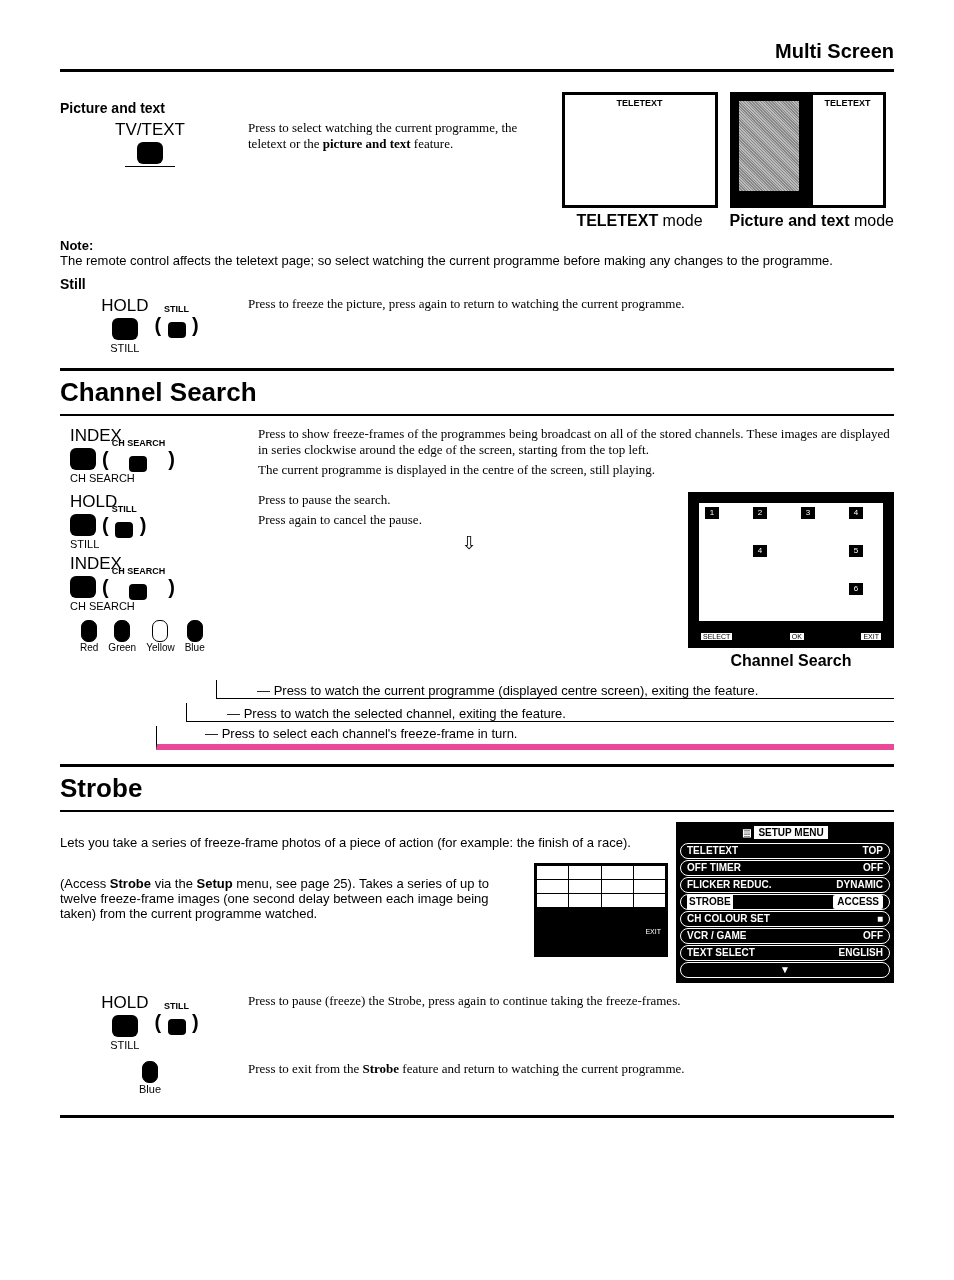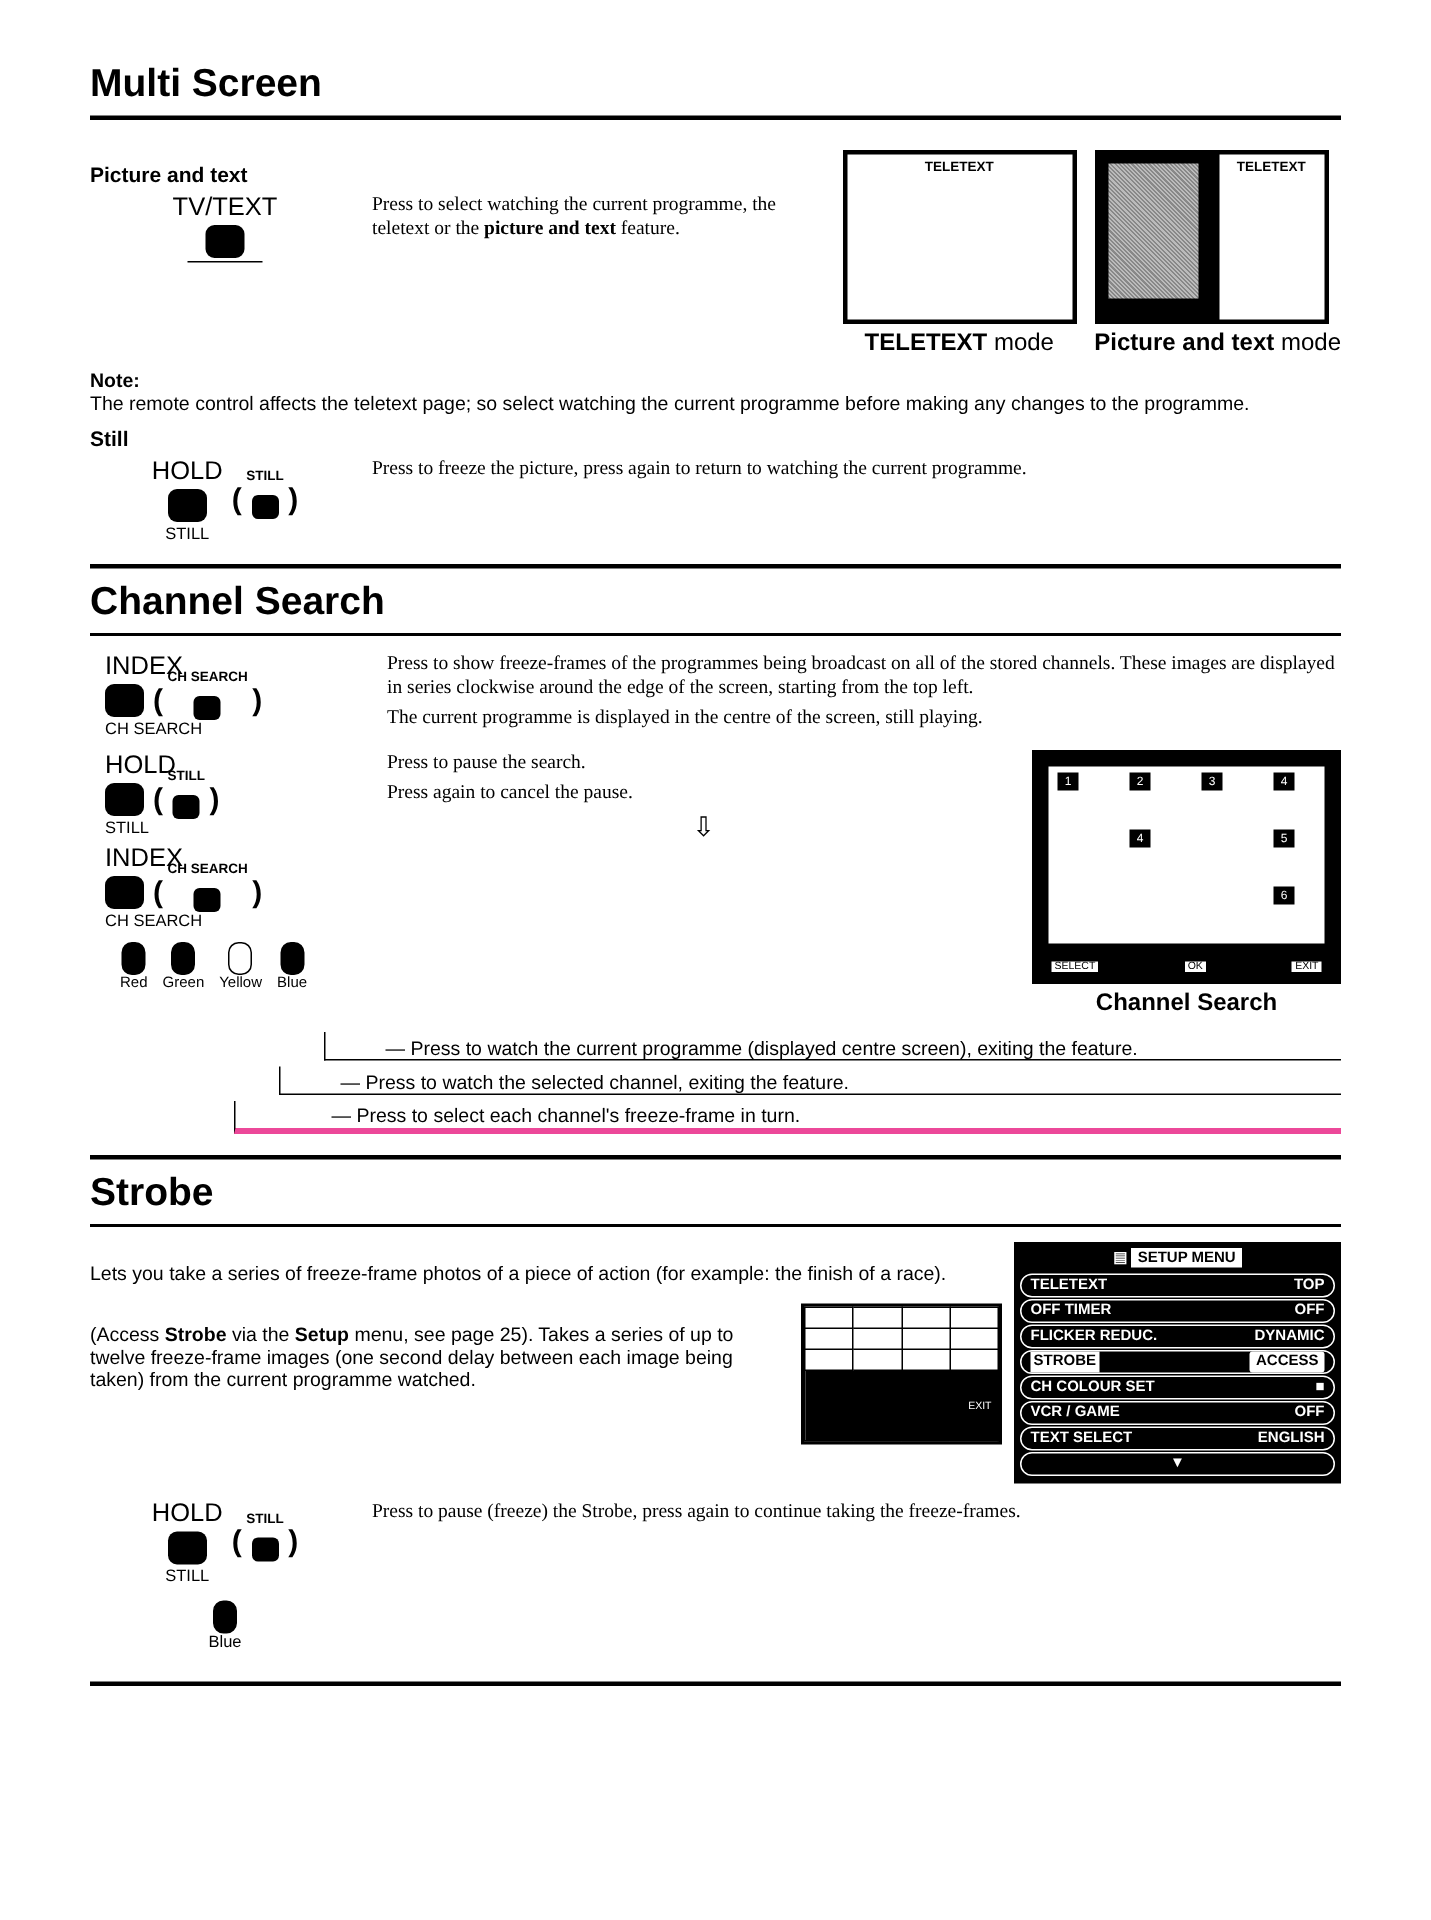--- a/index.html
+++ b/index.html
@@ -12,7 +12,8 @@
     background: #fff;
   }
   .page-title {
-    font-size: 26px;
+    text-align: right;
+    font-size: 20px;
     font-weight: bold;
     border-bottom: 3px solid #000;
     padding-bottom: 6px;

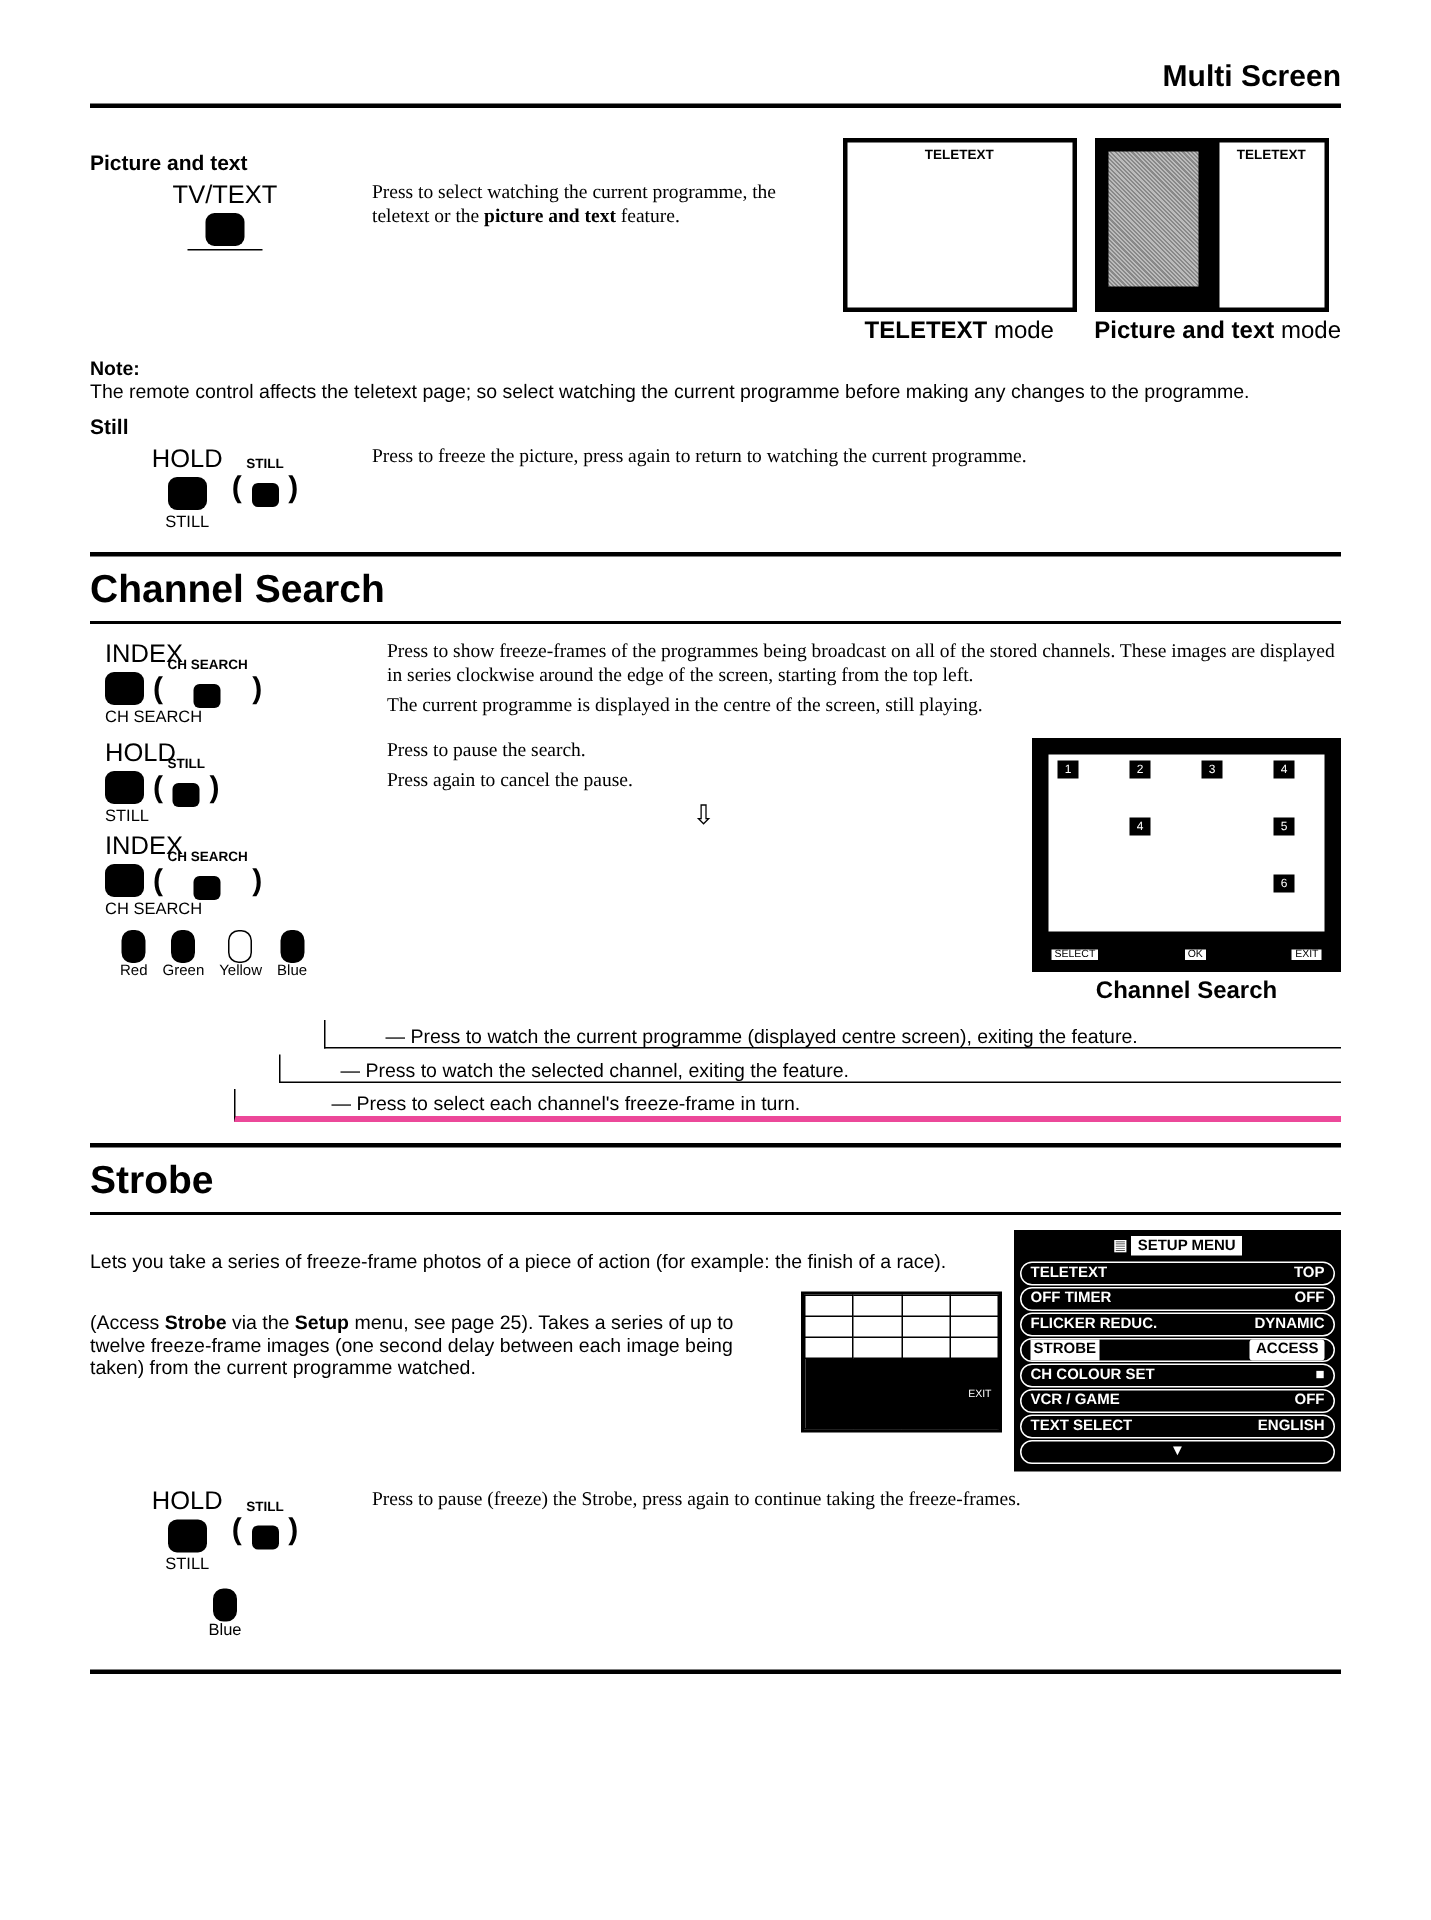--- a/index.html
+++ b/index.html
@@ -379,7 +379,7 @@
   <div style="border-left:1px solid #000;border-bottom:1px solid #000;padding-left:40px;margin-left:-24px;height:18px;display:flex;align-items:flex-end;margin-top:4px;">
       <span>— <span>Press to watch the selected channel, exiting the feature.</span></span>
     </div>
-  <div style="border-left:1px solid #000;border-bottom:4px solid #ec4899;padding-left:64px;margin-left:-54px;height:18px;display:flex;align-items:center;margin-top:4px;">
+  <div style="border-left:1px solid #000;border-bottom:6px solid #ec4899;padding-left:48px;margin-left:-54px;height:18px;display:flex;align-items:flex-start;margin-top:4px;">
       <span>— <span>Press to select each channel's freeze-frame in turn.</span></span>
     </div>
 </div>

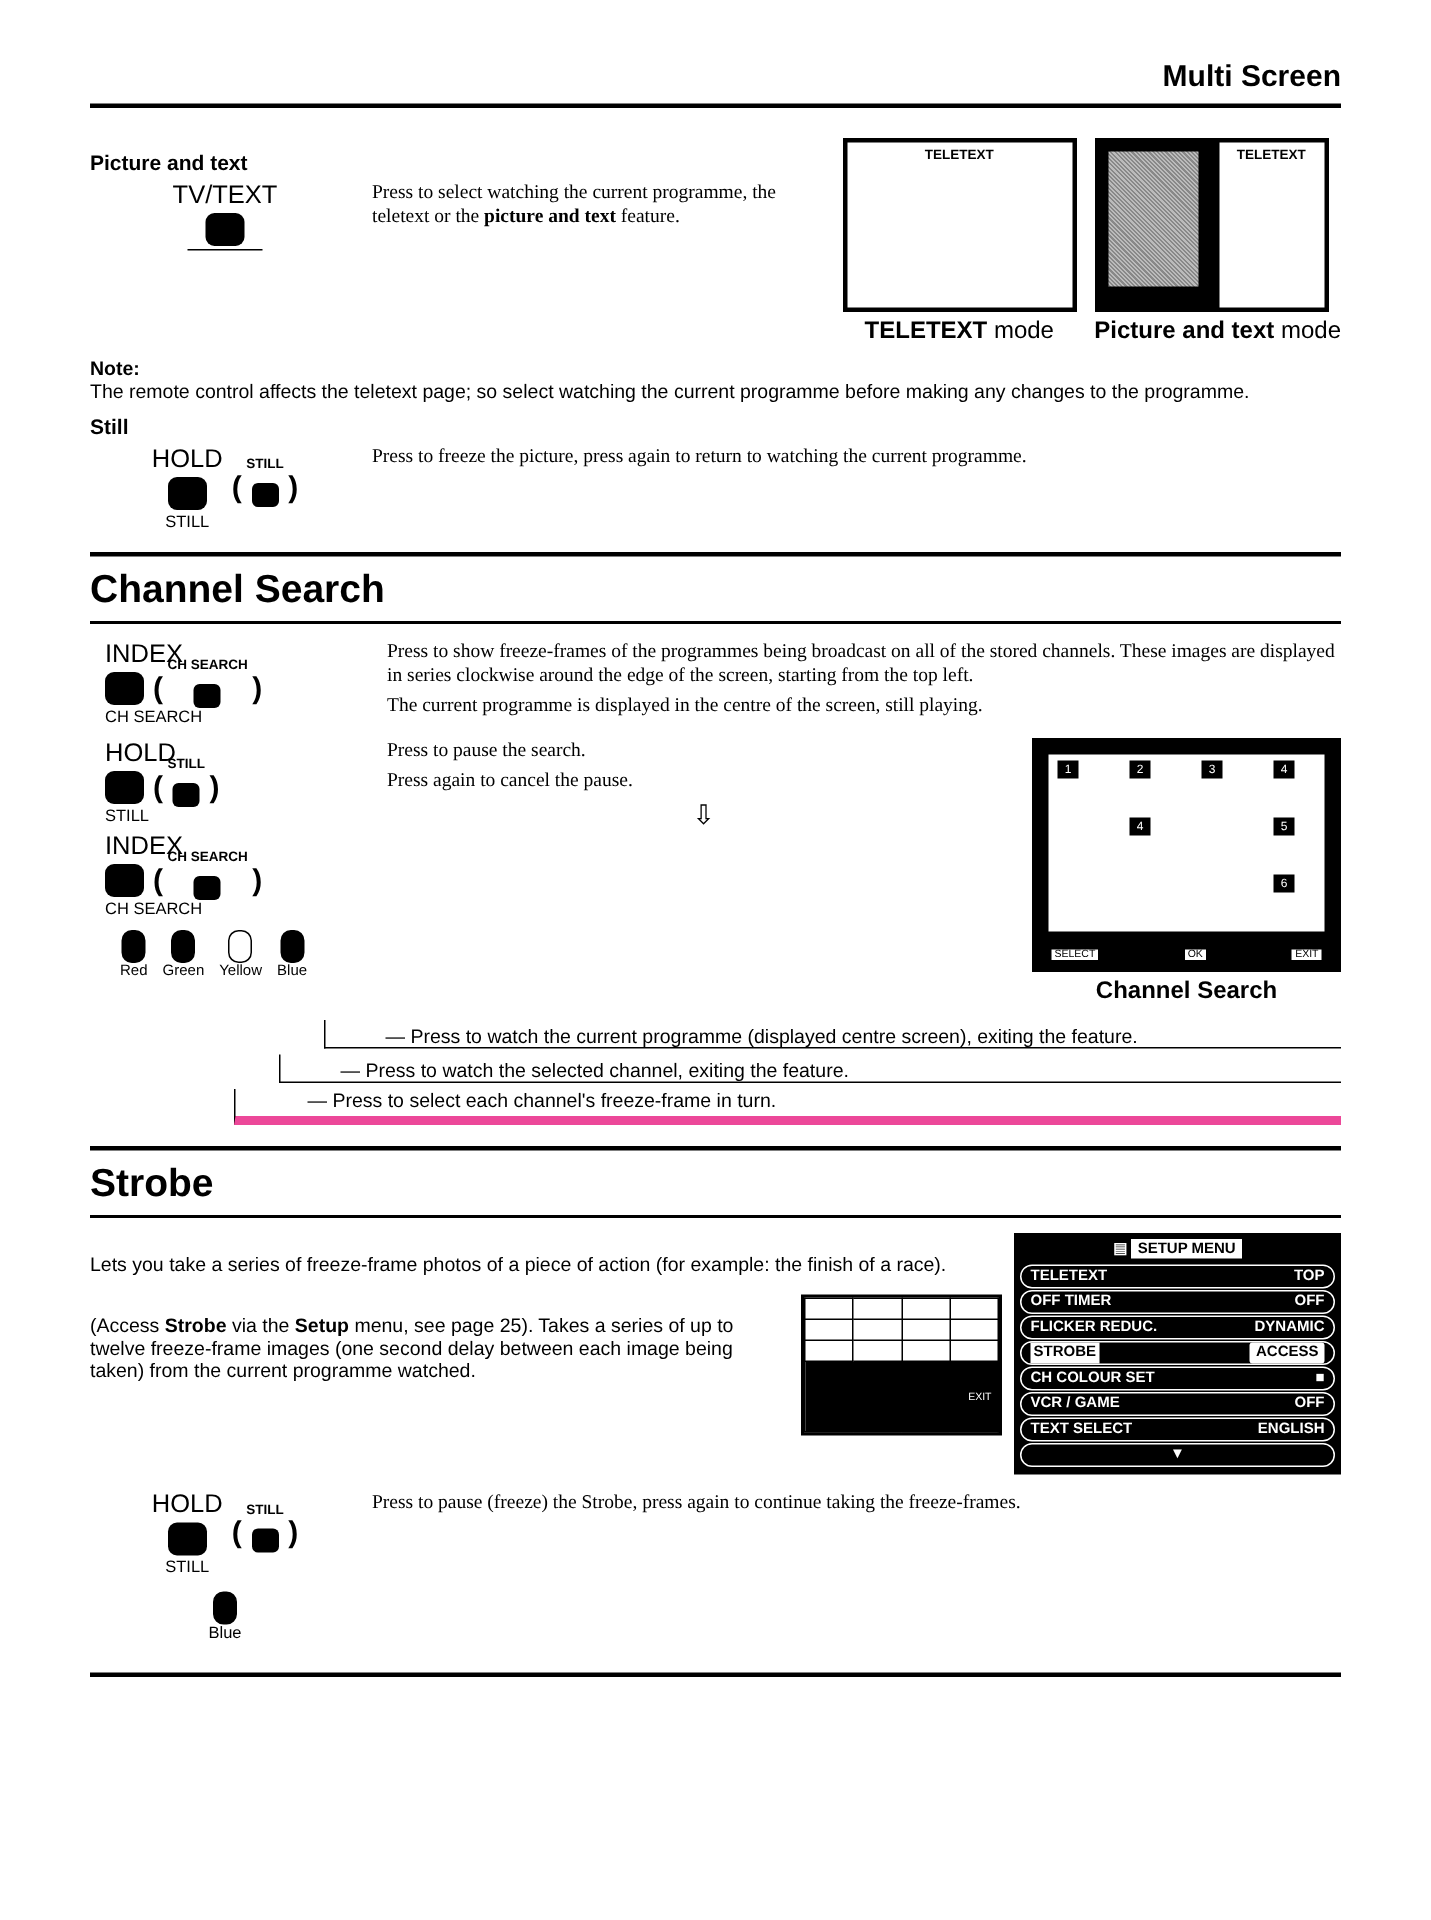--- a/index.html
+++ b/index.html
@@ -486,6 +486,9 @@
         <span>Blue</span>
       </div>
   </div>
+  <div class="body-text">
+    <p><span>Press to exit from the </span><span class="bold">Strobe</span><span> feature and return to watching the current programme.</span></p>
+  </div>
 </div>
 
 <div class="hr-thick"></div>

